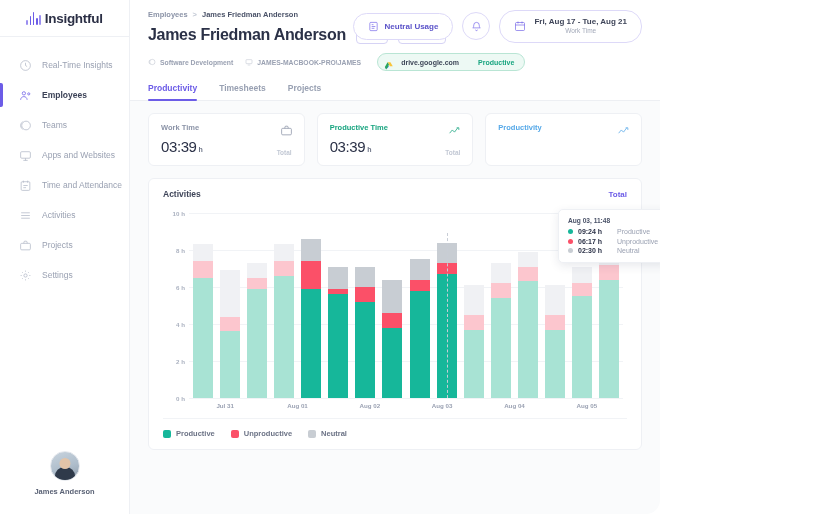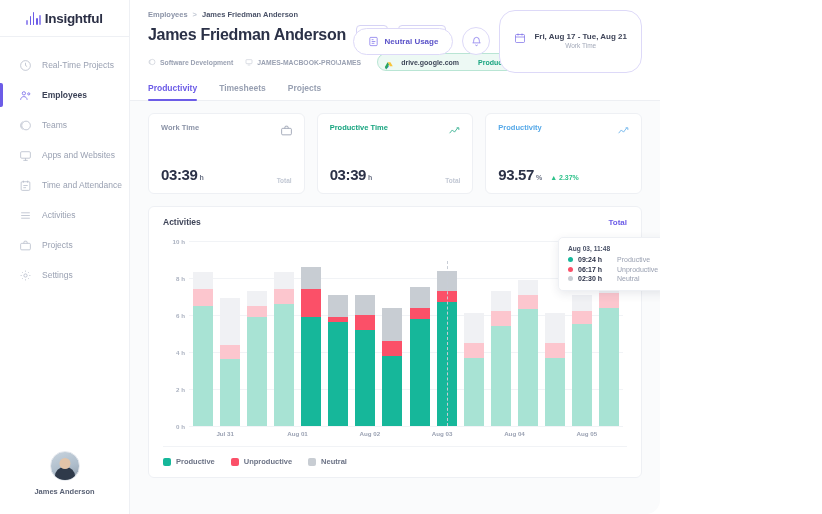--- a/index.html
+++ b/index.html
@@ -126,9 +126,9 @@
   }
   .icon-circle svg{width:11px;height:11px;stroke:#6c5ce7;fill:none;stroke-width:1.4;}
   .date-btn {
-    display:flex; gap:8px;
+    display:flex; align-items:center; gap:8px;
     border:1px solid #ddd9f8; border-radius:16px; background:#fff;
-    padding:21px 14px; cursor:pointer;
+    padding:6px 14px; cursor:pointer;
   }
   .date-btn svg{width:12px;height:12px;stroke:#6c5ce7;fill:none;stroke-width:1.3;}
   .date-main{ font-size:8px;font-weight:700;color:#3f4559; line-height:1.3;}

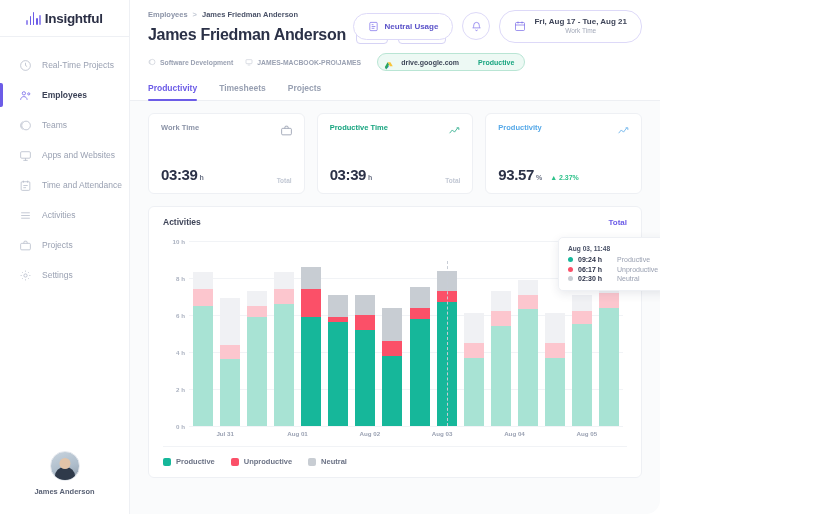--- a/index.html
+++ b/index.html
@@ -226,7 +226,7 @@
               <path d="M12 7v5l3 2"></path>
             </svg>
           </span>
-        <span>Real-Time Projects</span>
+        <span>Real-Time Insights</span>
       </div>
       <div class="nav-item active">
         <span class="ic">

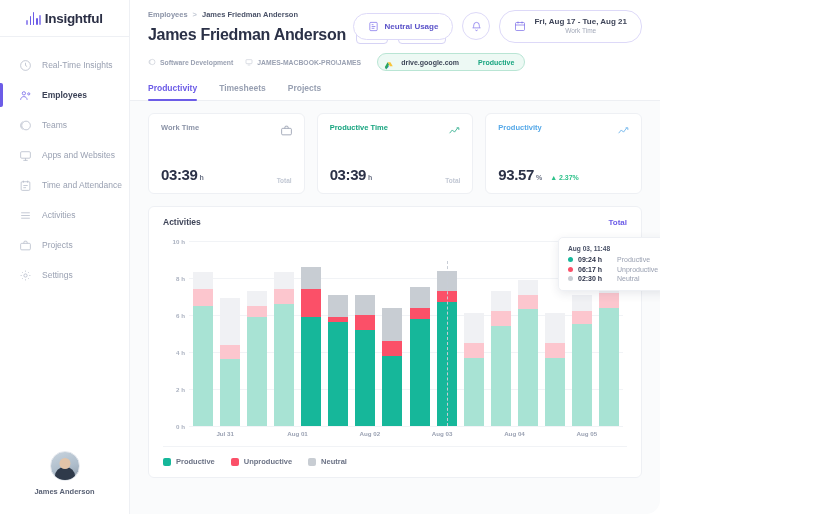--- a/index.html
+++ b/index.html
@@ -155,7 +155,7 @@
   .card-label { font-size:7.5px; font-weight:700; color:#8b93a7; }
   .card-label.green{color:#17a47f;} .card-label.red{color:#f4455f;} .card-label.blue{color:#55a8e8;}
   .card-value-row{ display:flex; align-items:baseline; gap:2px; margin-top:6px;}
-  .card-value { font-size:15px; font-weight:700; color:#2b3147; letter-spacing:-0.4px;margin-top:28px;}
+  .card-value { font-size:15px; font-weight:400; color:#2b3147; letter-spacing:-0.4px;}
   .card-unit { font-size:7px; font-weight:600; color:#6b7285; }
   .card-total { position:absolute; right:12px; bottom:9px; font-size:6.5px; color:#c2c8d4; font-weight:600;}
   .card-delta { font-size:7px; font-weight:700; color:#2ec18a; margin-left:6px;}

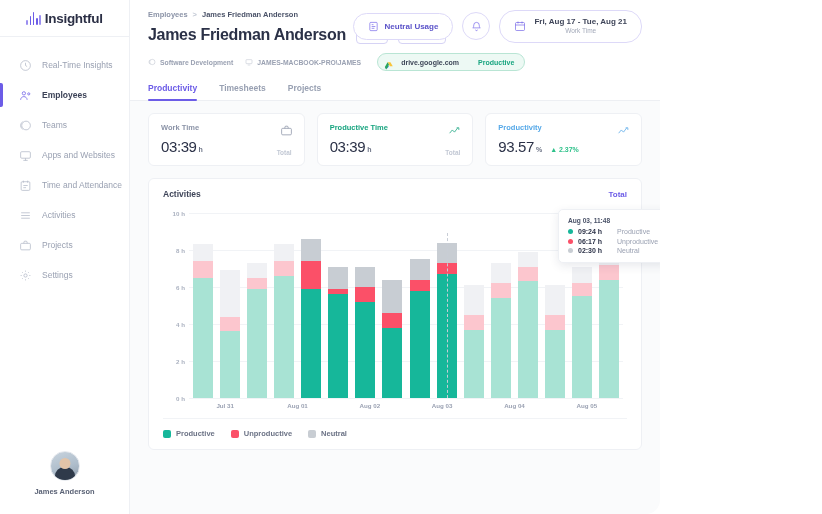--- a/index.html
+++ b/index.html
@@ -406,11 +406,6 @@
 
         <div class="card">
           <div class="card-label blue">Productivity</div>
-          <div class="card-value-row">
-            <span class="card-value">93.57</span>
-            <span class="card-unit">%</span>
-            <span class="card-delta">▲ 2.37%</span>
-          </div>
           <span class="card-ic"><svg viewBox="0 0 24 24" stroke="#55a8e8">
                 <path d="M3 17l5-6 4 4 6-8"></path>
                 <path d="M16 7h4v4"></path>

